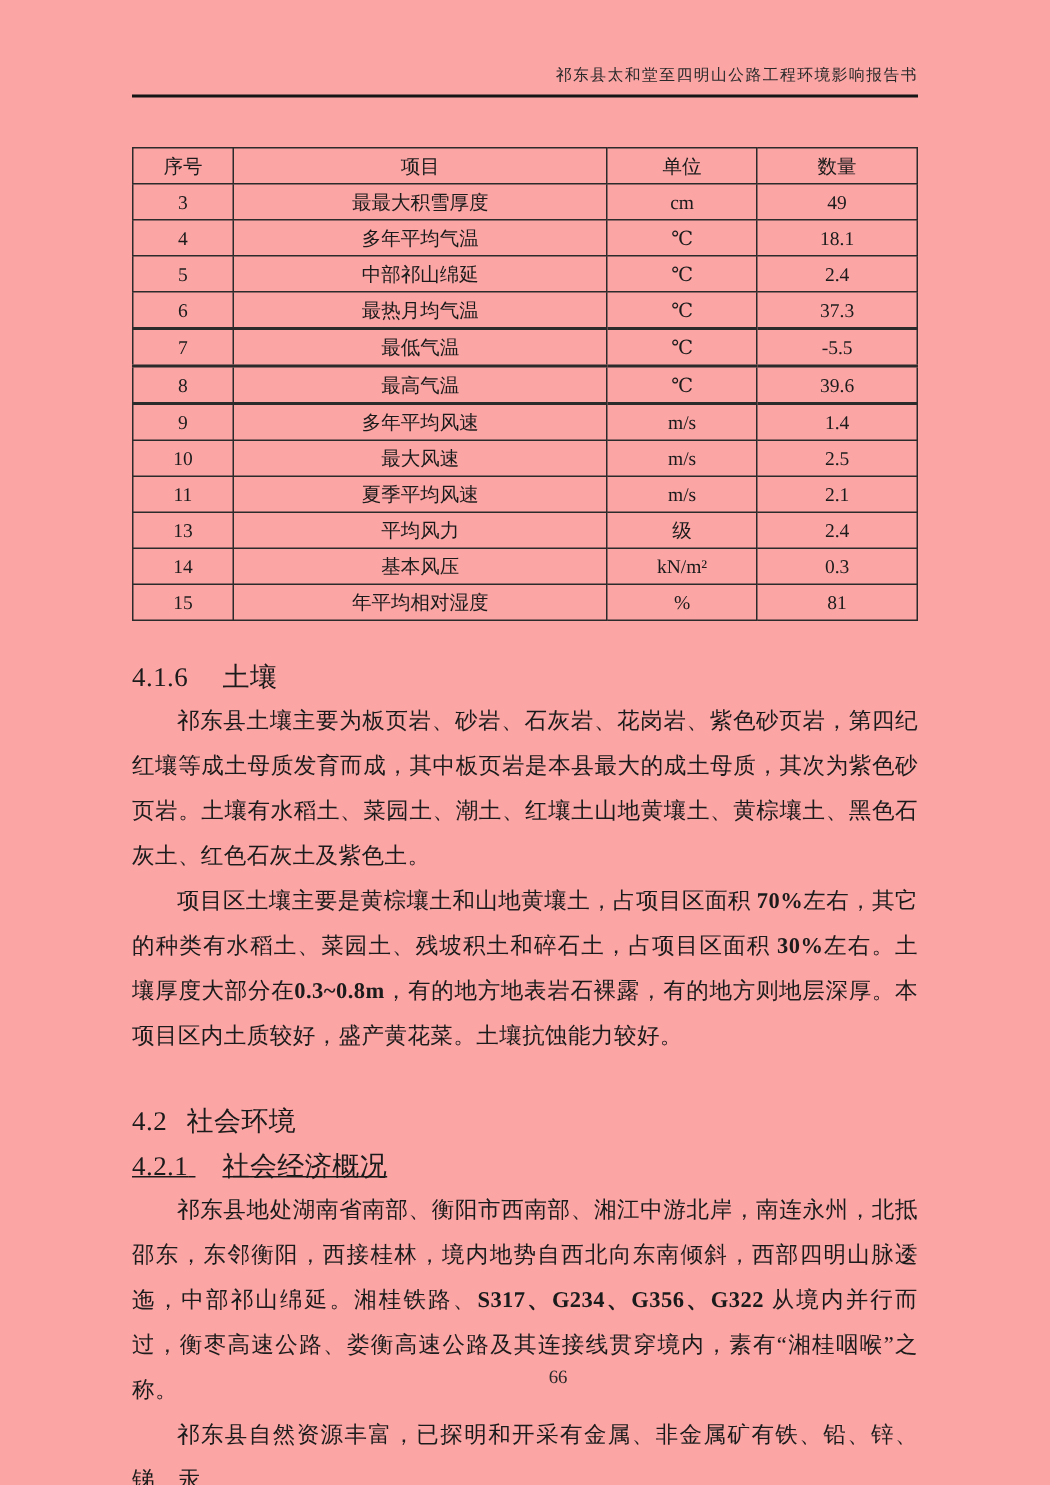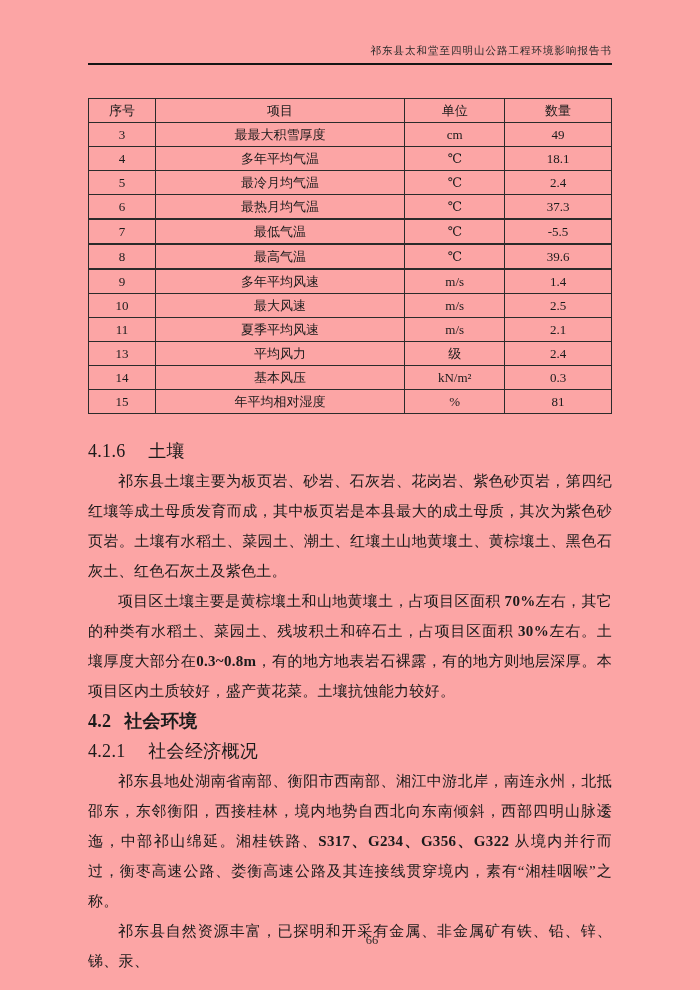--- a/index.html
+++ b/index.html
@@ -110,7 +110,7 @@
         </tr>
         <tr>
           <td>5</td>
-          <td>最冷月均气温</td>
+          <td>中部祁山绵延</td>
           <td>℃</td>
           <td>2.4</td>
         </tr>

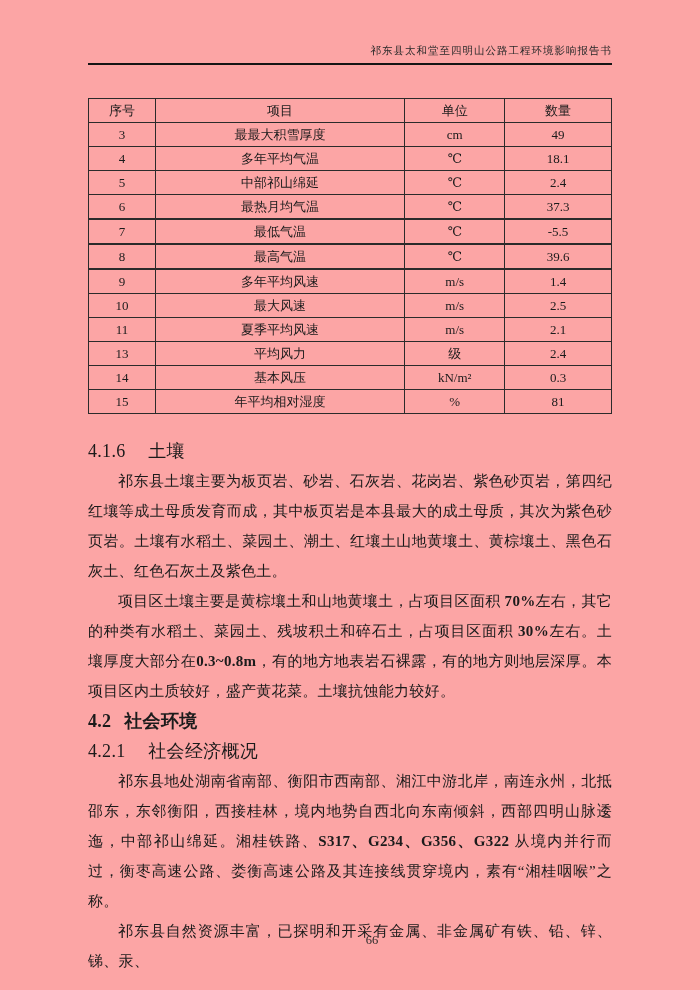--- a/index.html
+++ b/index.html
@@ -48,7 +48,7 @@
     letter-spacing:0.3px;
   }
   .heading-soil { margin-top:22px; font-weight:normal; }
-  .heading-social { font-weight:bold; }
+  .heading-social { font-weight:normal;margin-top:26px; }
   .heading-economy { font-weight:normal; }
   .hnum { }
   .gap-wide { margin-left:1em; }

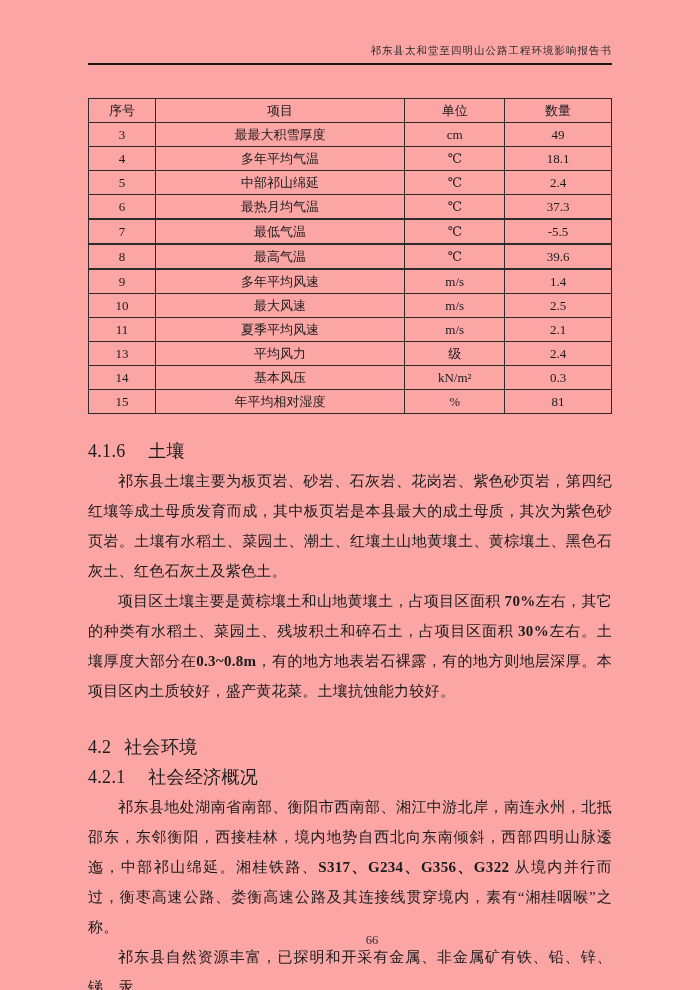--- a/index.html
+++ b/index.html
@@ -49,7 +49,7 @@
   }
   .heading-soil { margin-top:22px; font-weight:normal; }
   .heading-social { font-weight:normal;margin-top:26px; }
-  .heading-economy { font-weight:normal; }
+  .heading-economy { font-weight:normal;text-decoration:underline; }
   .hnum { }
   .gap-wide { margin-left:1em; }
   .gap-narrow { margin-left:0.45em; }

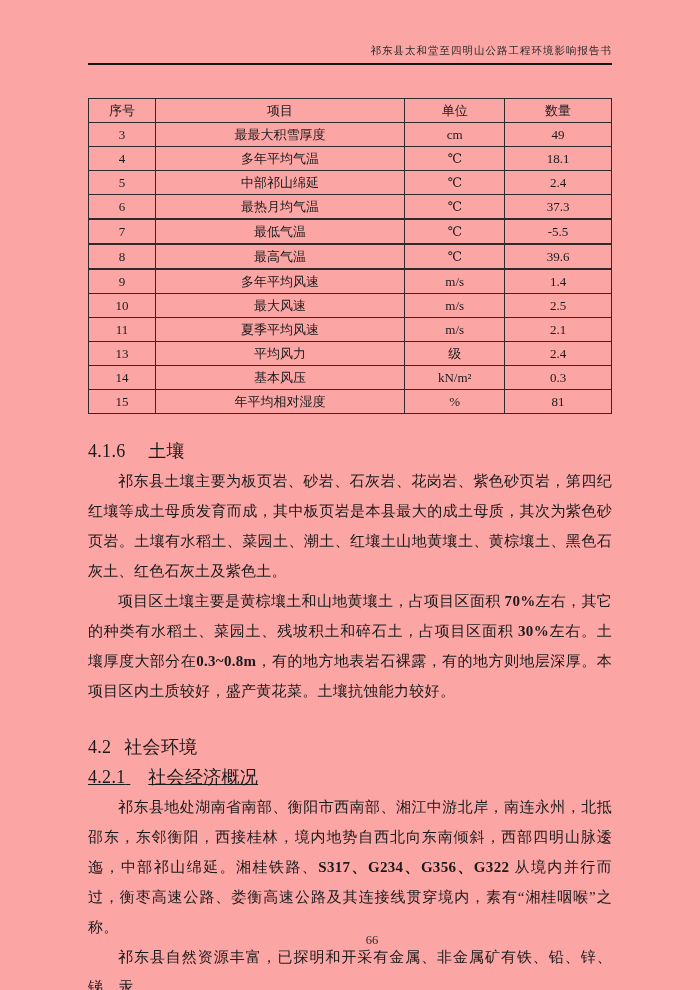--- a/index.html
+++ b/index.html
@@ -64,7 +64,7 @@
   .bold { font-weight:bold; }
   .footer {
     position:absolute;
-    left:0; right:0; bottom:42px;
+    left:0; right:0; bottom:64px;
     text-align:center;
     font-size:12.5px;
     color:#2a2a2a;

